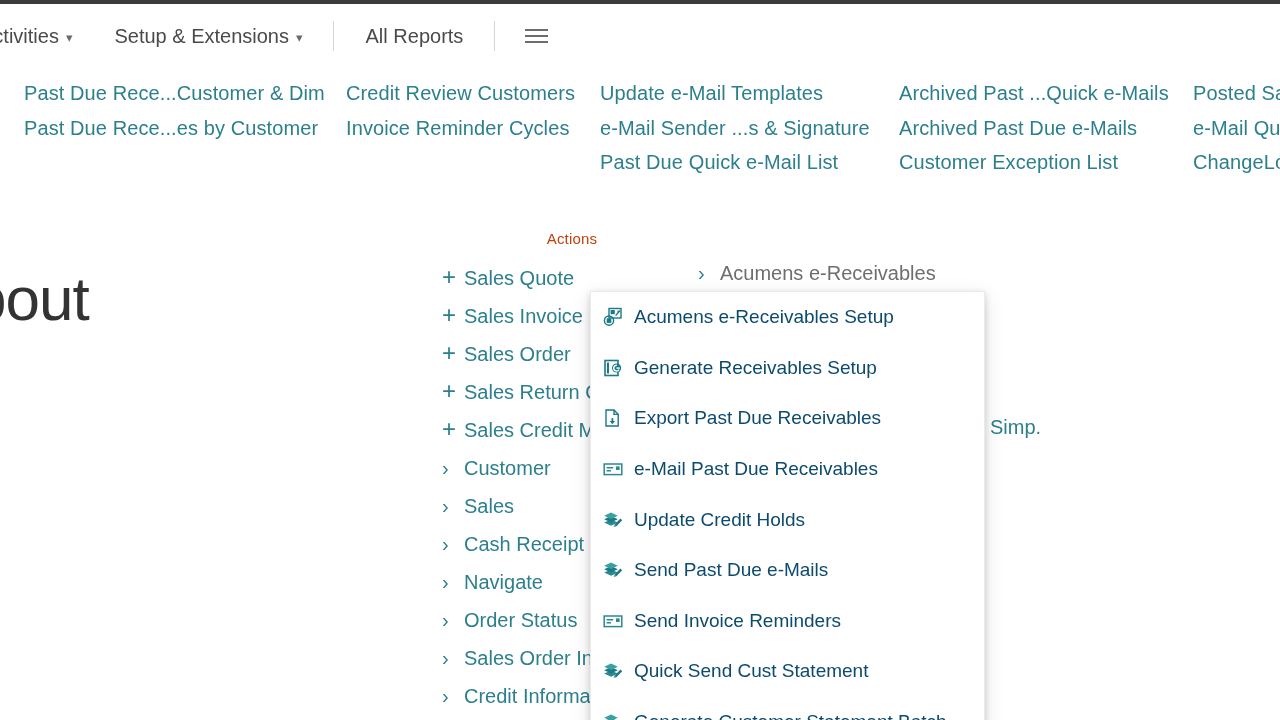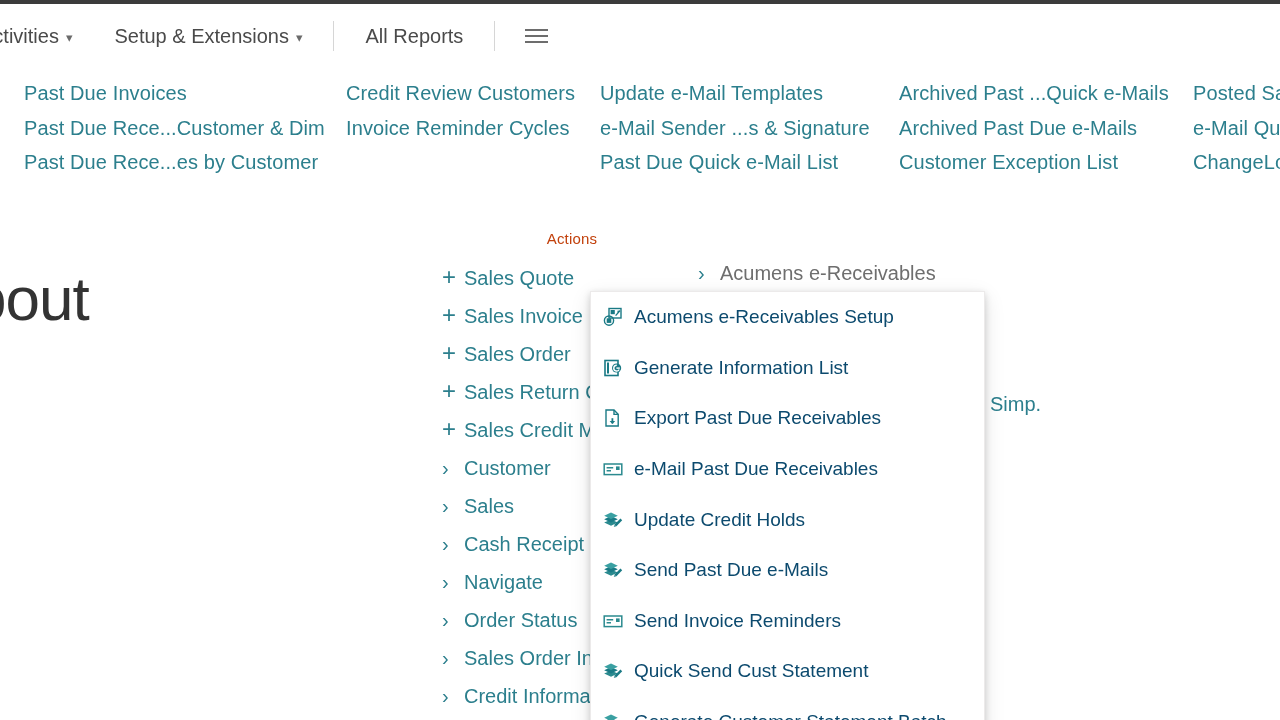--- a/index.html
+++ b/index.html
@@ -125,7 +125,6 @@
     <div class="lg-row">
 
       <div class="lg-col" style="width:322px;margin-left:24px;">
-        <span class="lg-link">Past Due Invoices</span>
         <span class="lg-link">Past Due Rece...Customer &amp; Dim</span>
         <span class="lg-link">Past Due Rece...es by Customer</span>
       </div>

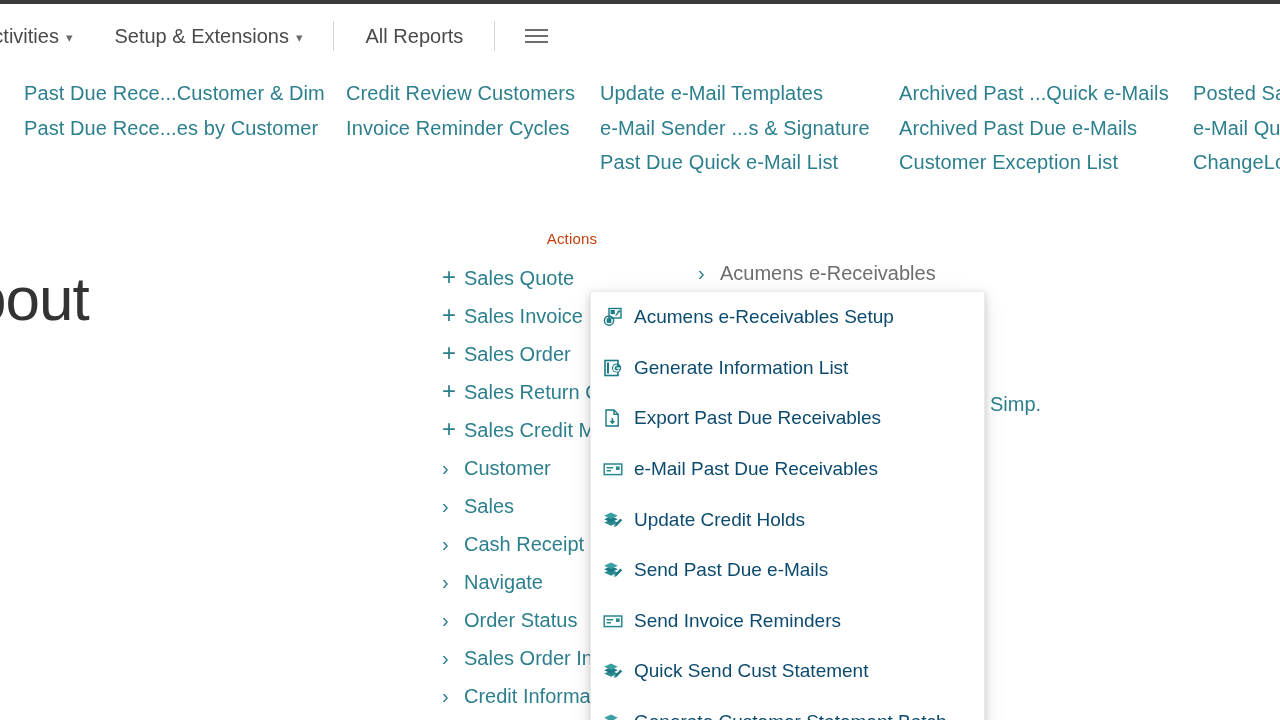--- a/index.html
+++ b/index.html
@@ -243,7 +243,7 @@
         <path d="M13.8 7.2 a2.9 2.9 0 1 0 2.4 4.3" fill="none" stroke="#fff" stroke-width="1.4"></path>
         <rect x="13.4" y="9.4" width="3.4" height="1.4" fill="#fff"></rect>
       </svg>
-      <span>Generate Information List</span>
+      <span>Generate Receivables Setup</span>
     </div>
 
     <div class="dd-item">

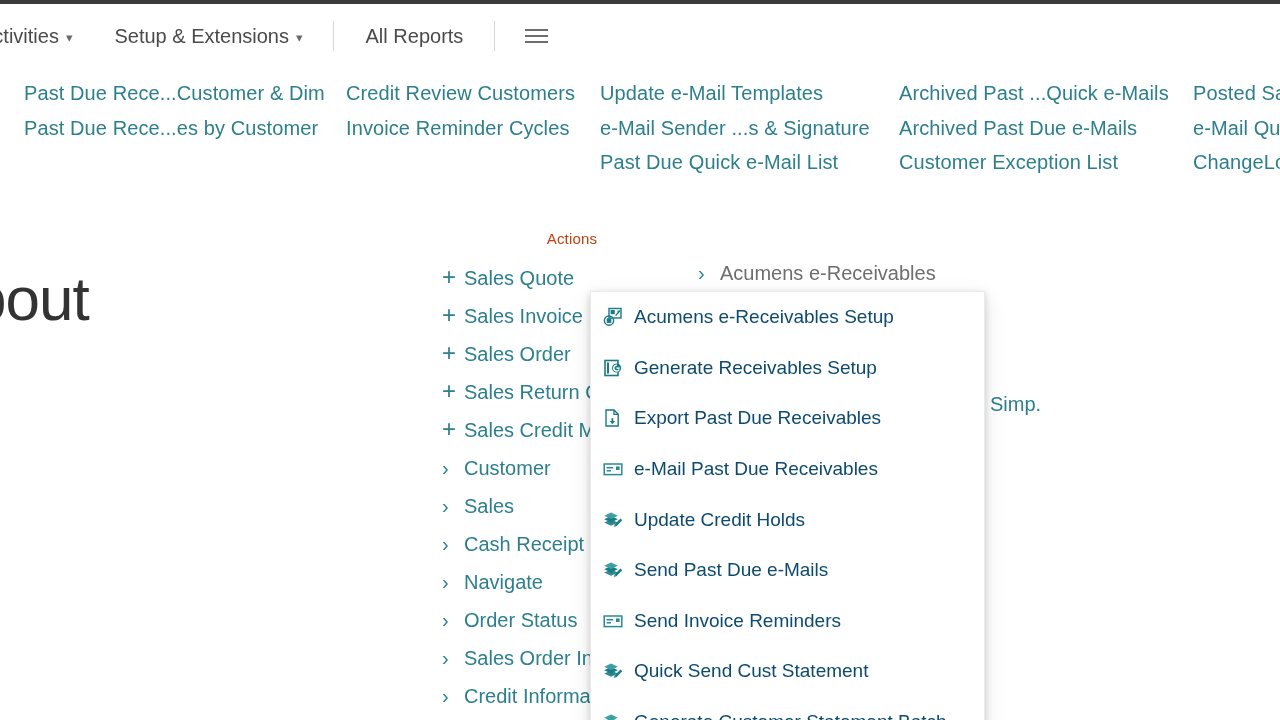--- a/index.html
+++ b/index.html
@@ -76,7 +76,7 @@
 
   
   .stray-text {
-    position:absolute; left:990px; top:393px;
+    position:absolute; left:990px; top:416px;
     font-size:20px; color:#2c7f8d; white-space:nowrap;
   }
 

